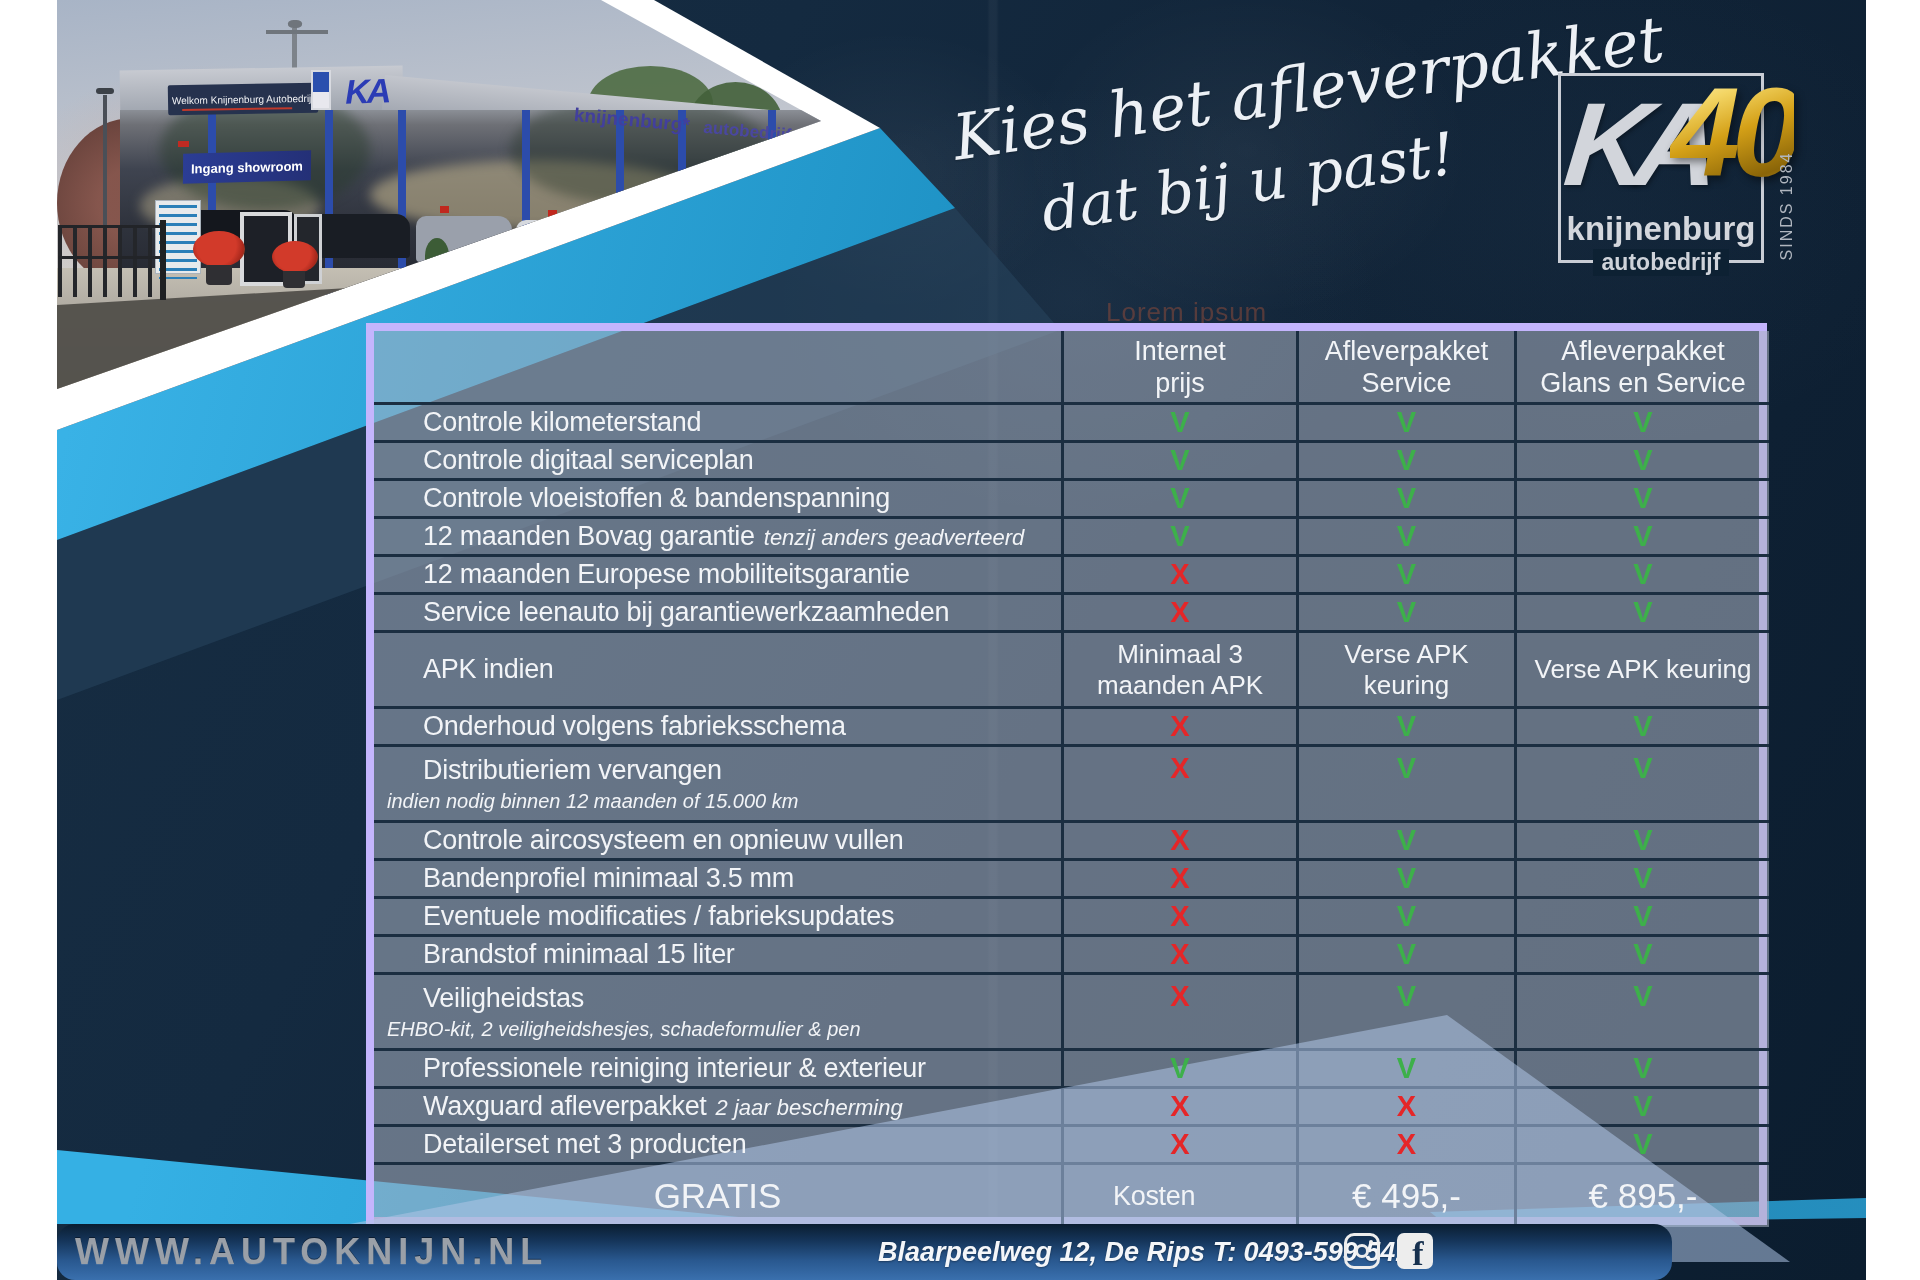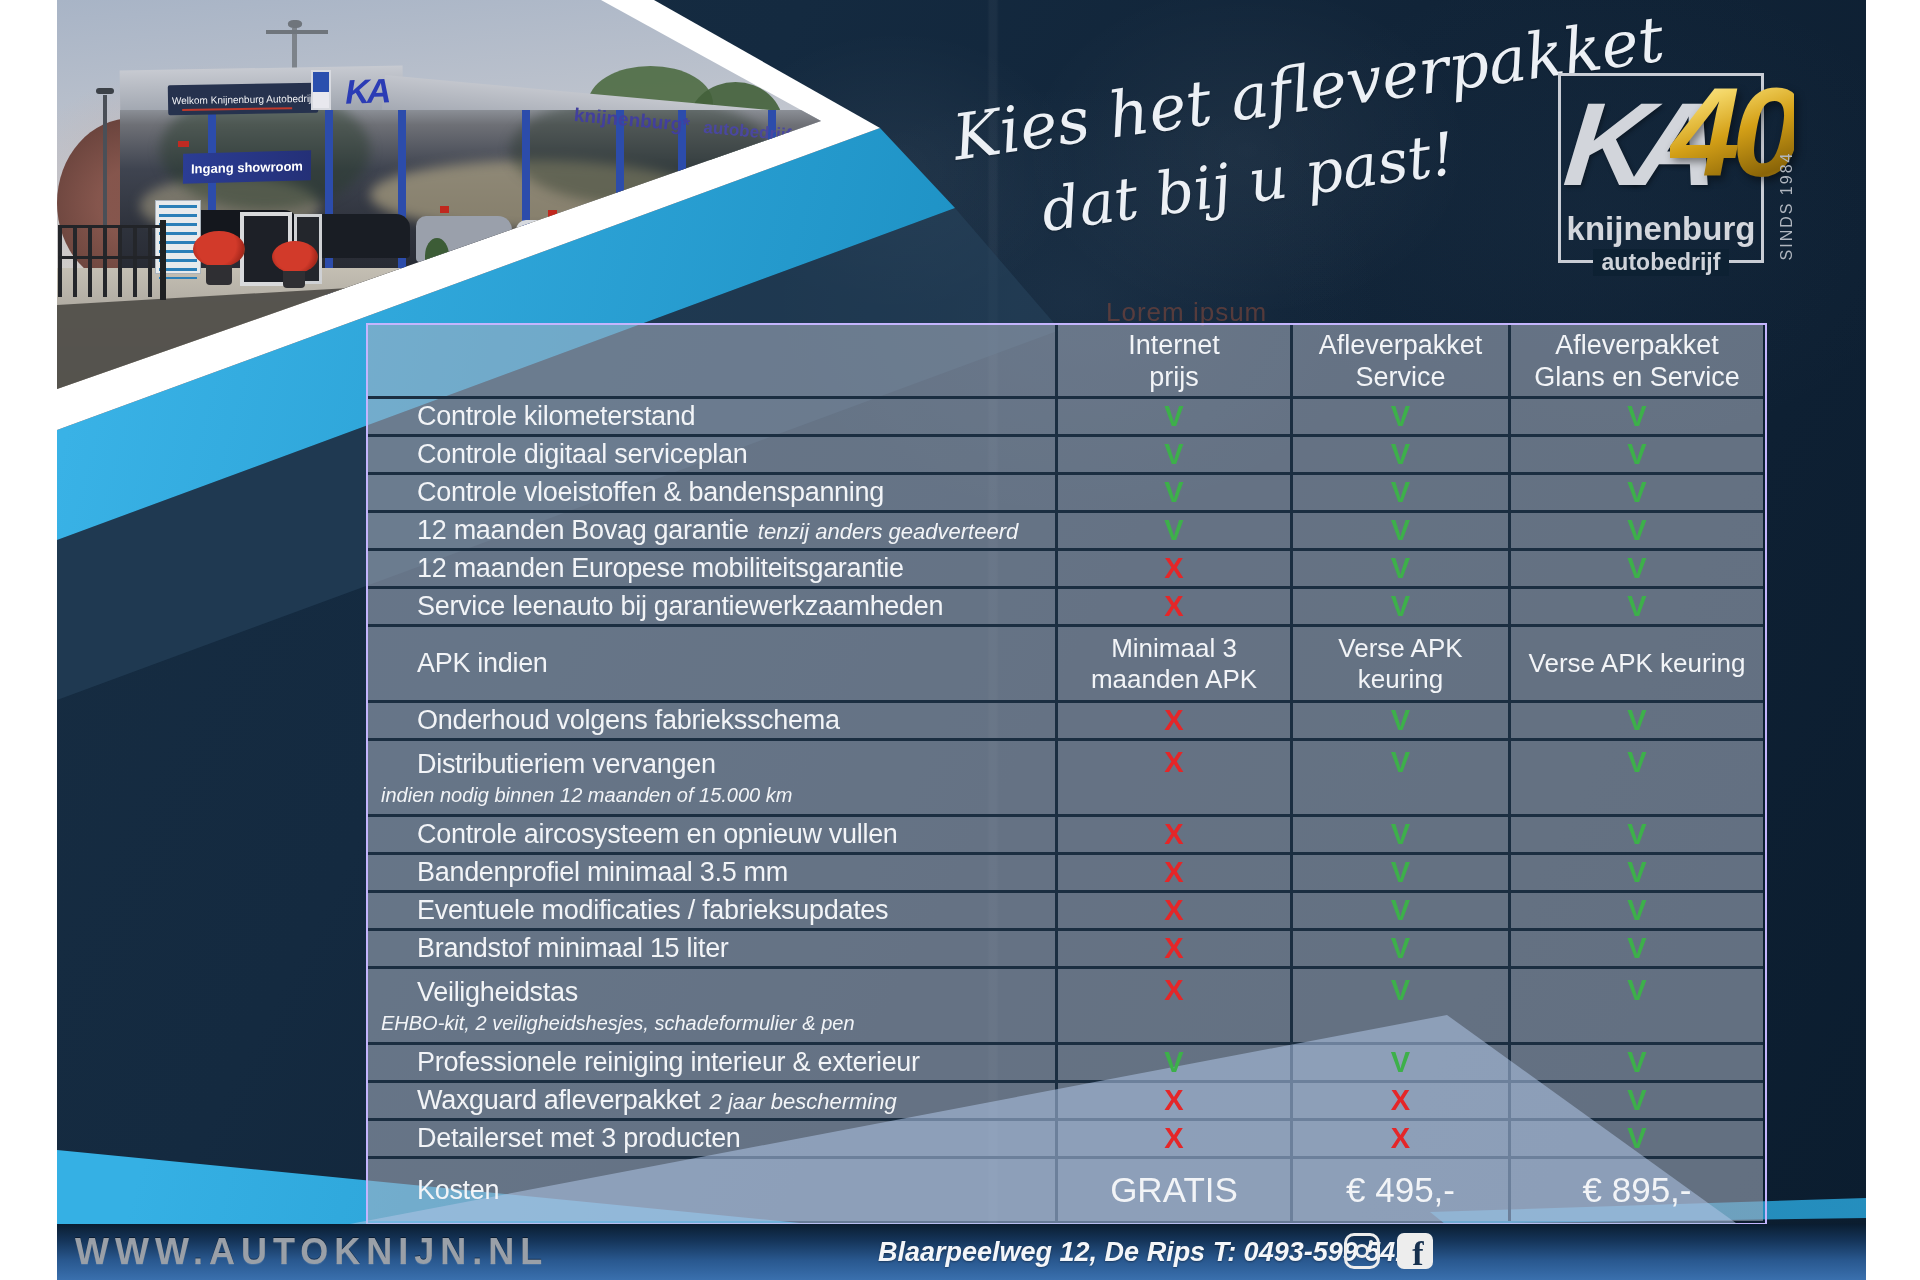--- a/index.html
+++ b/index.html
@@ -105,7 +105,7 @@
     font-size:16px;letter-spacing:2px;color:#b0b6bf;text-align:center;}
 
   
-  .table-wrap{left:366px;top:323px;width:1401px;height:902px;border:2px solid #c4b5fd;
+  .table-wrap{left:366px;top:323px;width:1401px;height:902px;border:8px solid #c4b5fd;
     display:grid;grid-template-columns:690px 235px 218px 252px;}
   .cell{background:rgba(168,176,193,0.56);border-right:3px solid #1b2e41;border-bottom:3px solid #1b2e41;
     color:#f2f4f7;}

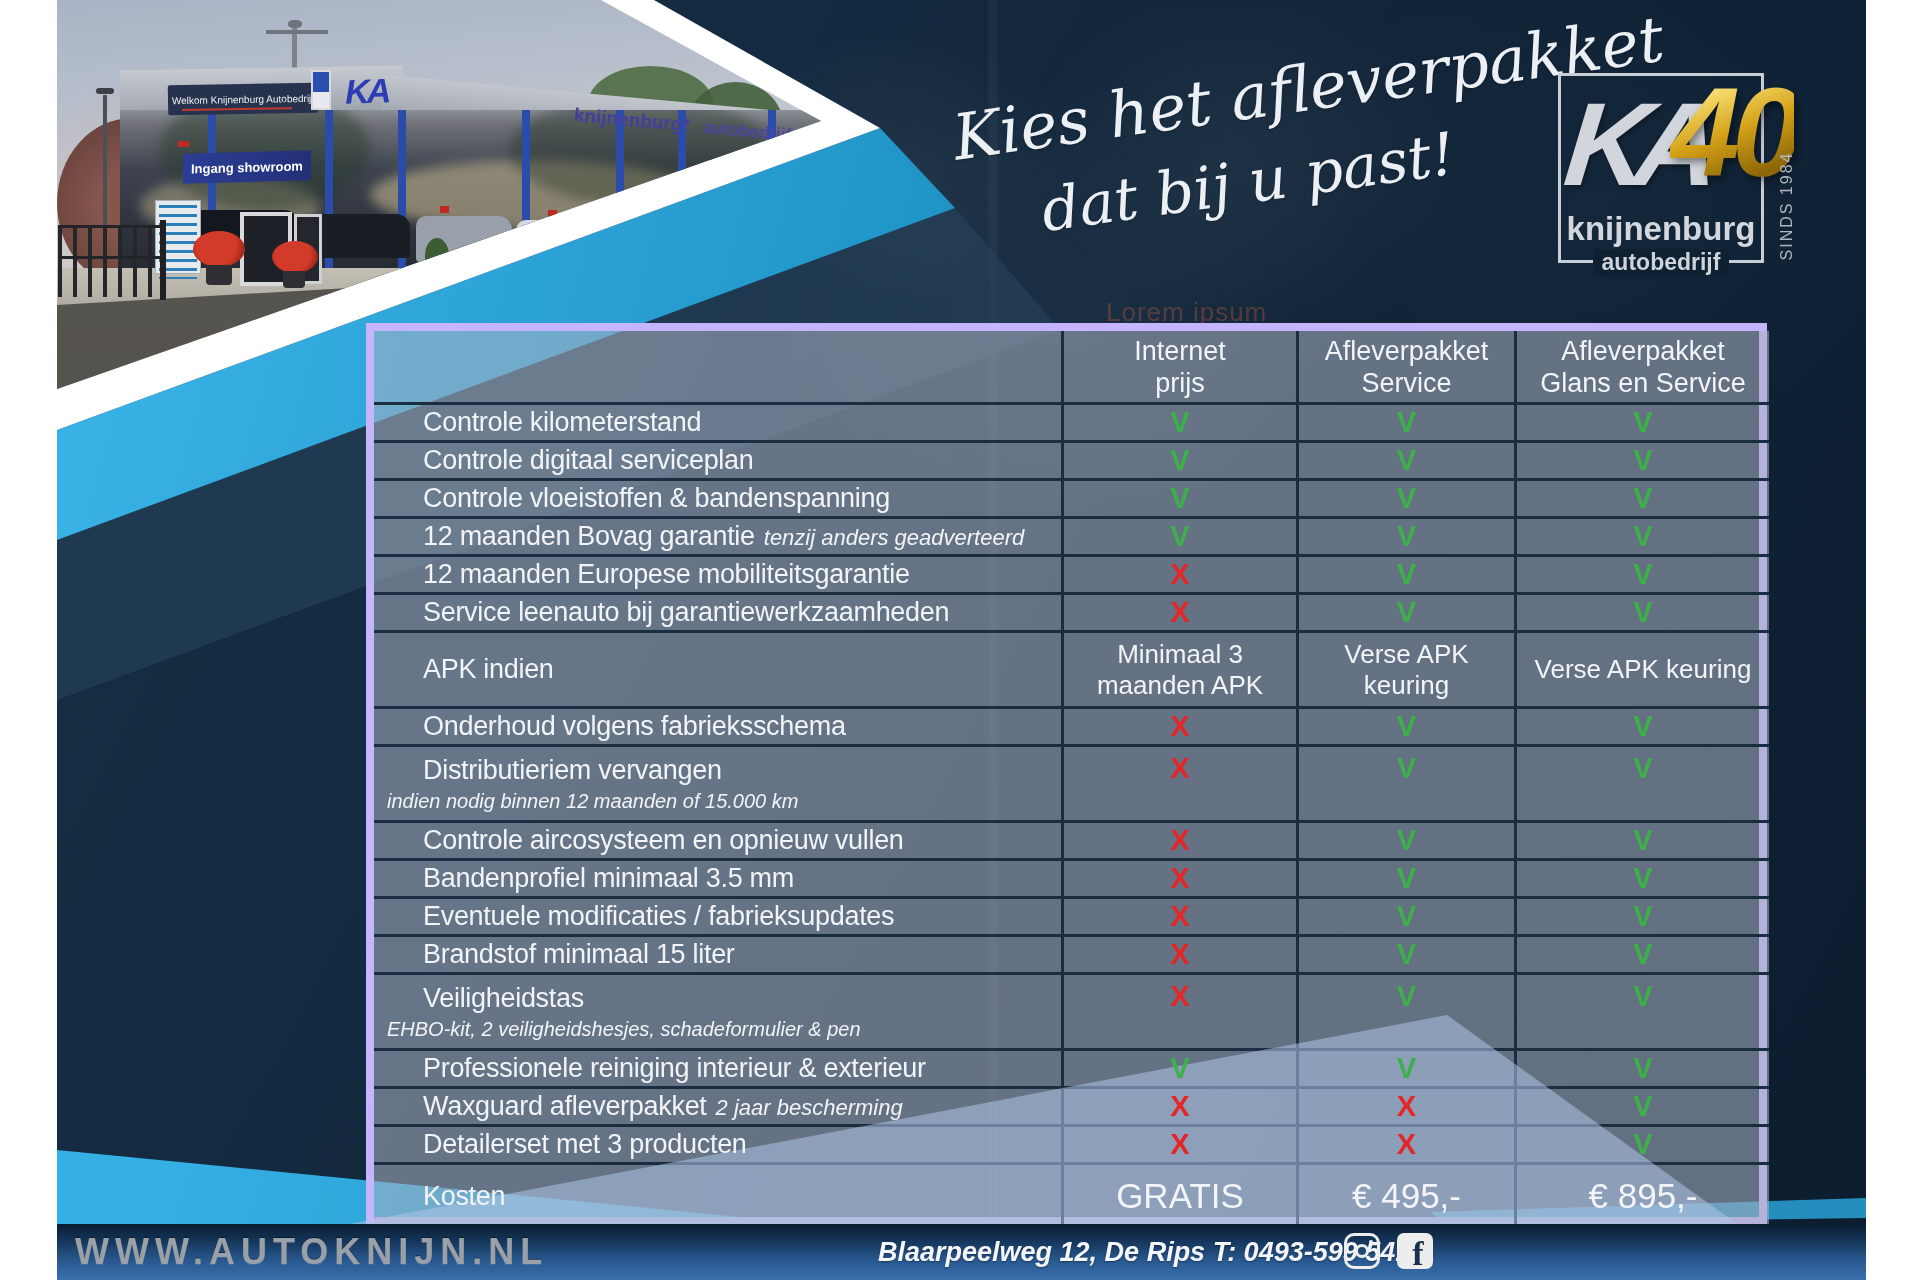--- a/index.html
+++ b/index.html
@@ -461,11 +461,11 @@
       <div class="cell val last-col">
         <span class="mk v">V</span>
       </div>
+      <div class="cell val last-row">
+        <span class="price">GRATIS</span>
+      </div>
       <div class="cell lbl last-row">
         <div class="line"><span class="lab">Kosten</span></div>
-      </div>
-      <div class="cell val last-row">
-        <span class="price">GRATIS</span>
       </div>
       <div class="cell val last-row">
         <span class="price">€ 495,-</span>

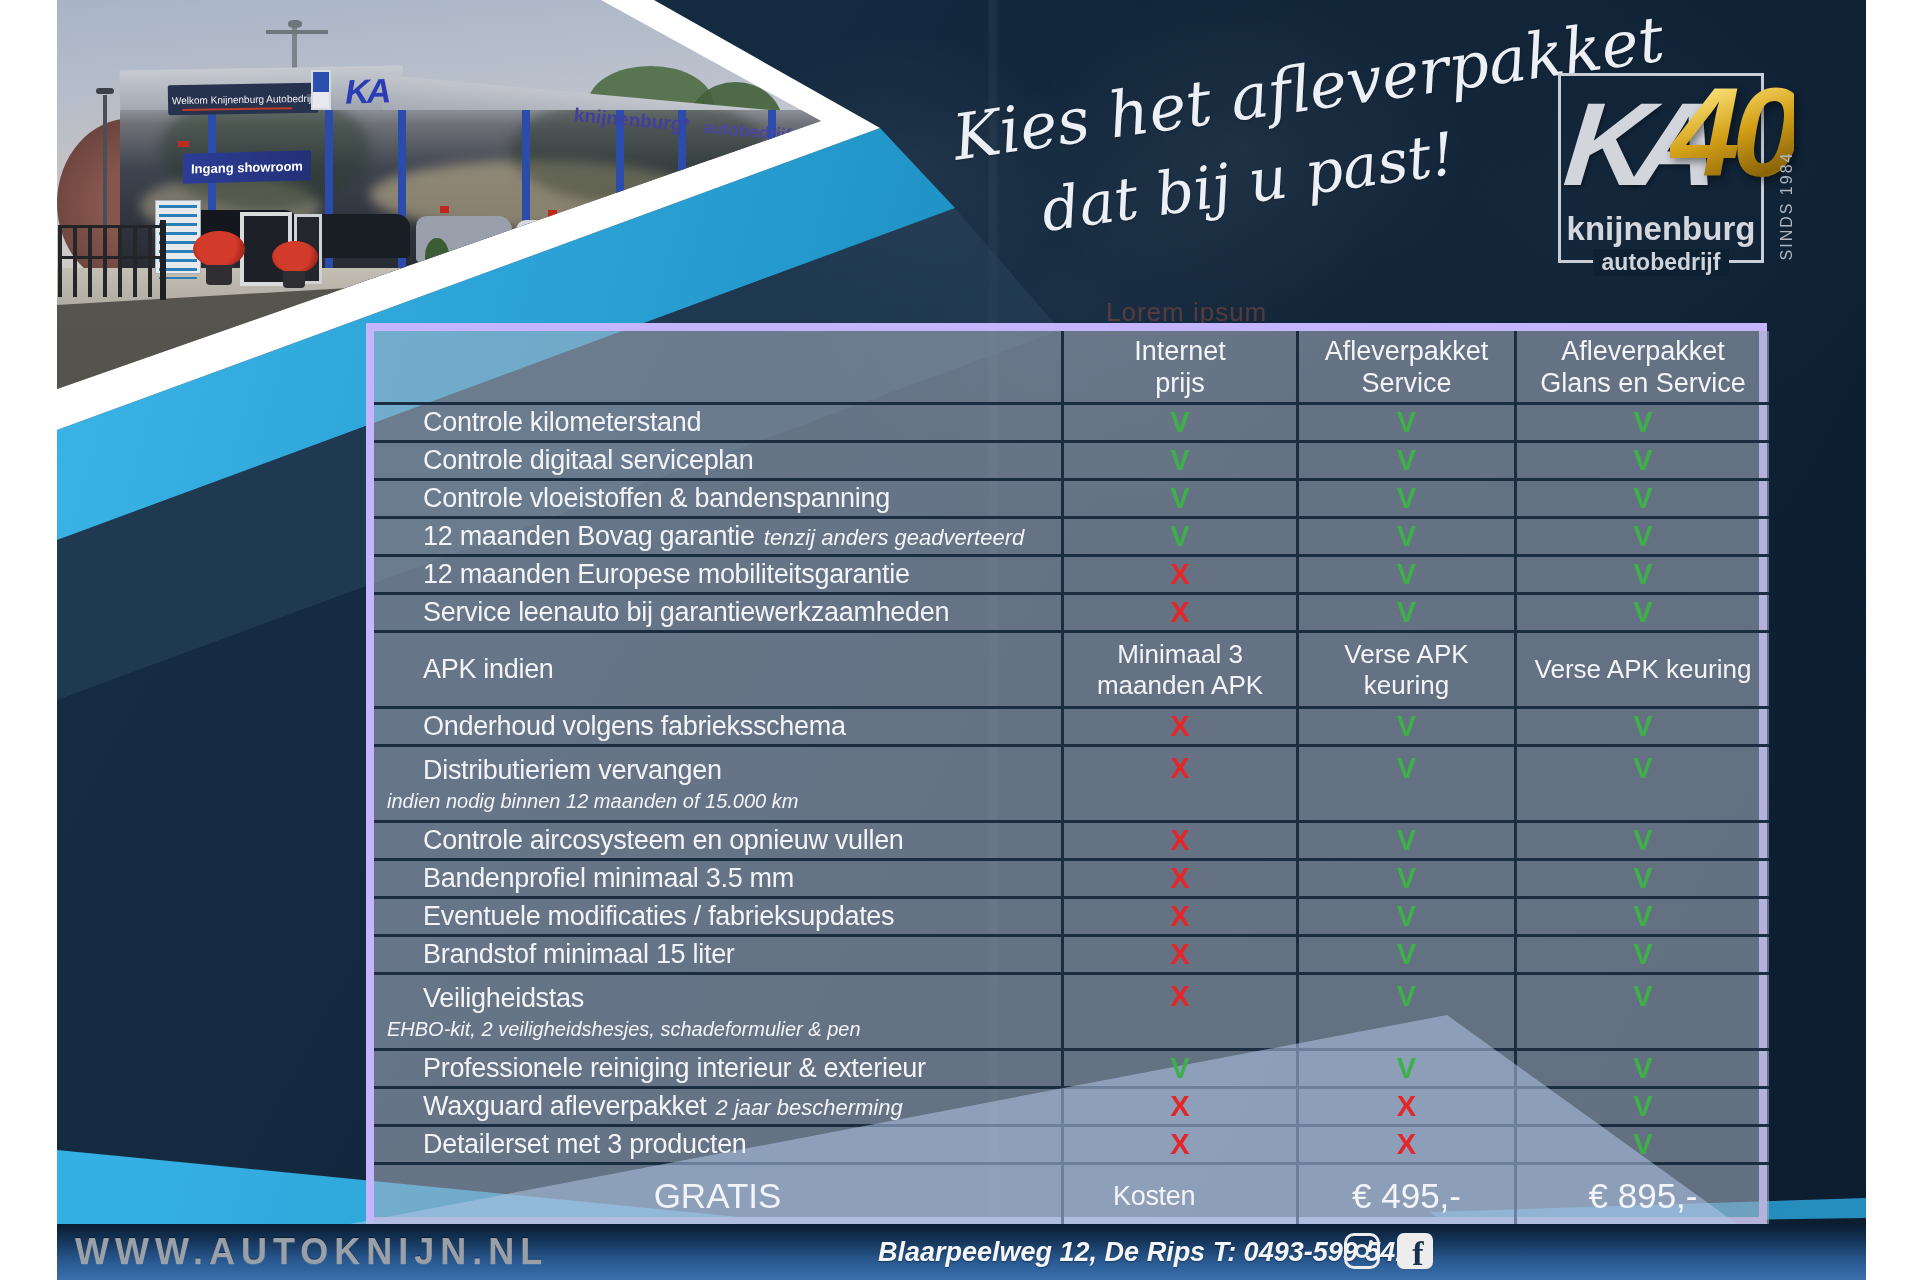--- a/index.html
+++ b/index.html
@@ -136,8 +136,8 @@
     clip-path:polygon(1430px 1212px, 1866px 1198px, 1866px 1218px, 1445px 1224px);opacity:.85;}
 
   
-  .bar{left:57px;top:1224px;width:1809px;height:56px;z-index:5;
-    background:linear-gradient(180deg,#0a1d30 0%,#15355a 30%,#29588f 65%,#3a70ae 100%);}
+  .bar{left:57px;top:1224px;width:1615px;height:56px;z-index:5;
+    background:linear-gradient(180deg,#0a1d30 0%,#15355a 30%,#29588f 65%,#3a70ae 100%);border-radius:18px;}
   .site{position:absolute;left:18px;top:0;height:56px;line-height:56px;font-weight:700;font-size:36px;
     letter-spacing:6px;color:#9aa0a8;text-shadow:0 -1px 0 rgba(0,0,0,0.4),0 1px 1px rgba(255,255,255,0.12);}
   .addr{position:absolute;left:821px;top:0;height:56px;line-height:56px;font-weight:700;font-style:italic;

